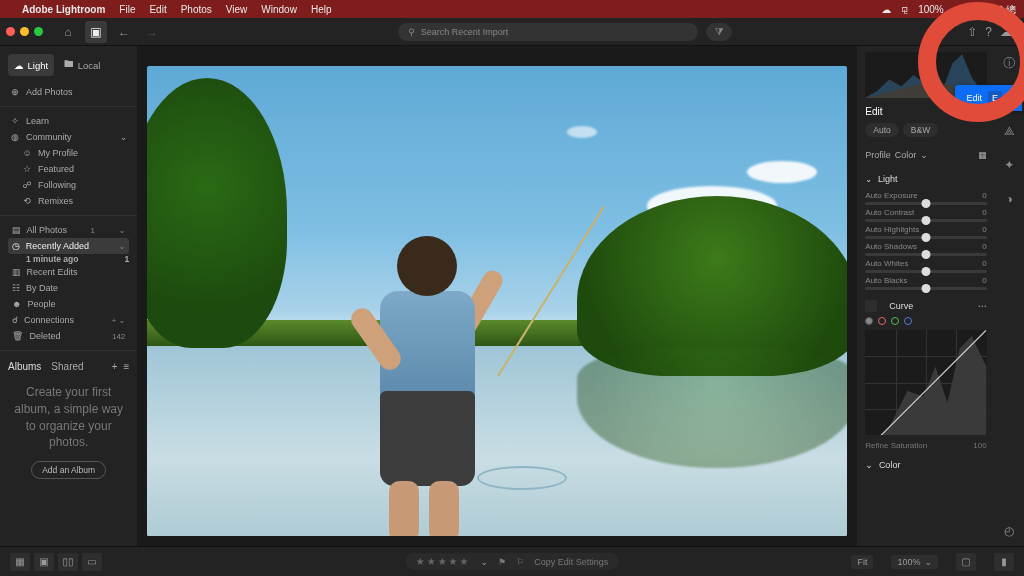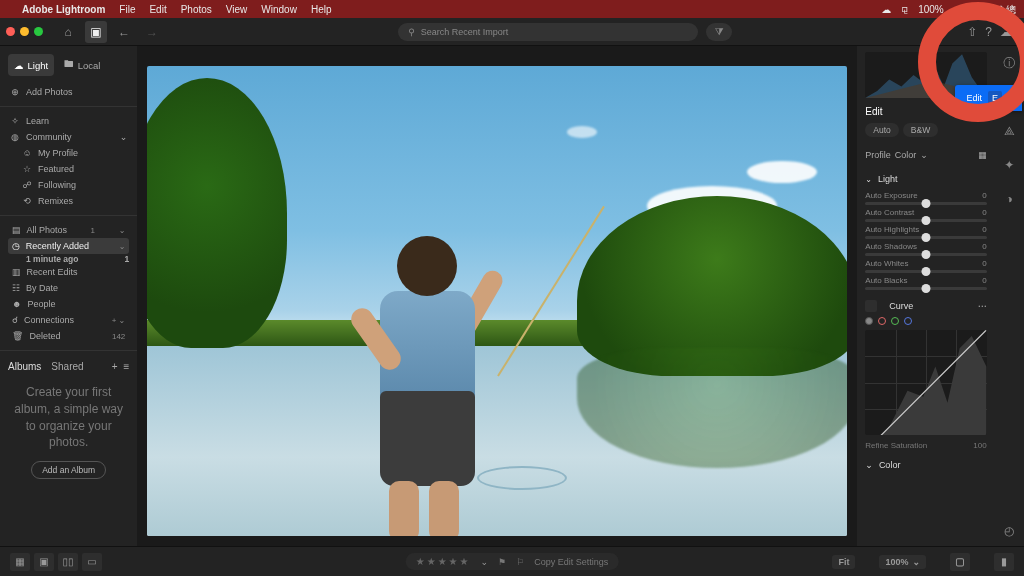--- a/index.html
+++ b/index.html
@@ -76,7 +76,7 @@
 .bb-center { position:absolute; left:50%; transform:translateX(-50%); display:flex; align-items:center; gap:10px; background:#2a2a2a; border-radius:12px; padding:3px 10px;}
 .stars { letter-spacing: 2px; color:#666; font-size:10px;}
 .flag { color:#777; }
-.fit { margin-left:auto; display:flex; align-items:center; gap:24px;font-weight:bold; }
+.fit { margin-left:auto; display:flex; align-items:center; gap:18px; }
 .fit-box { background:#2e2e2e; padding:2px 6px; border-radius:3px; display:flex; gap:4px;}
 
 

